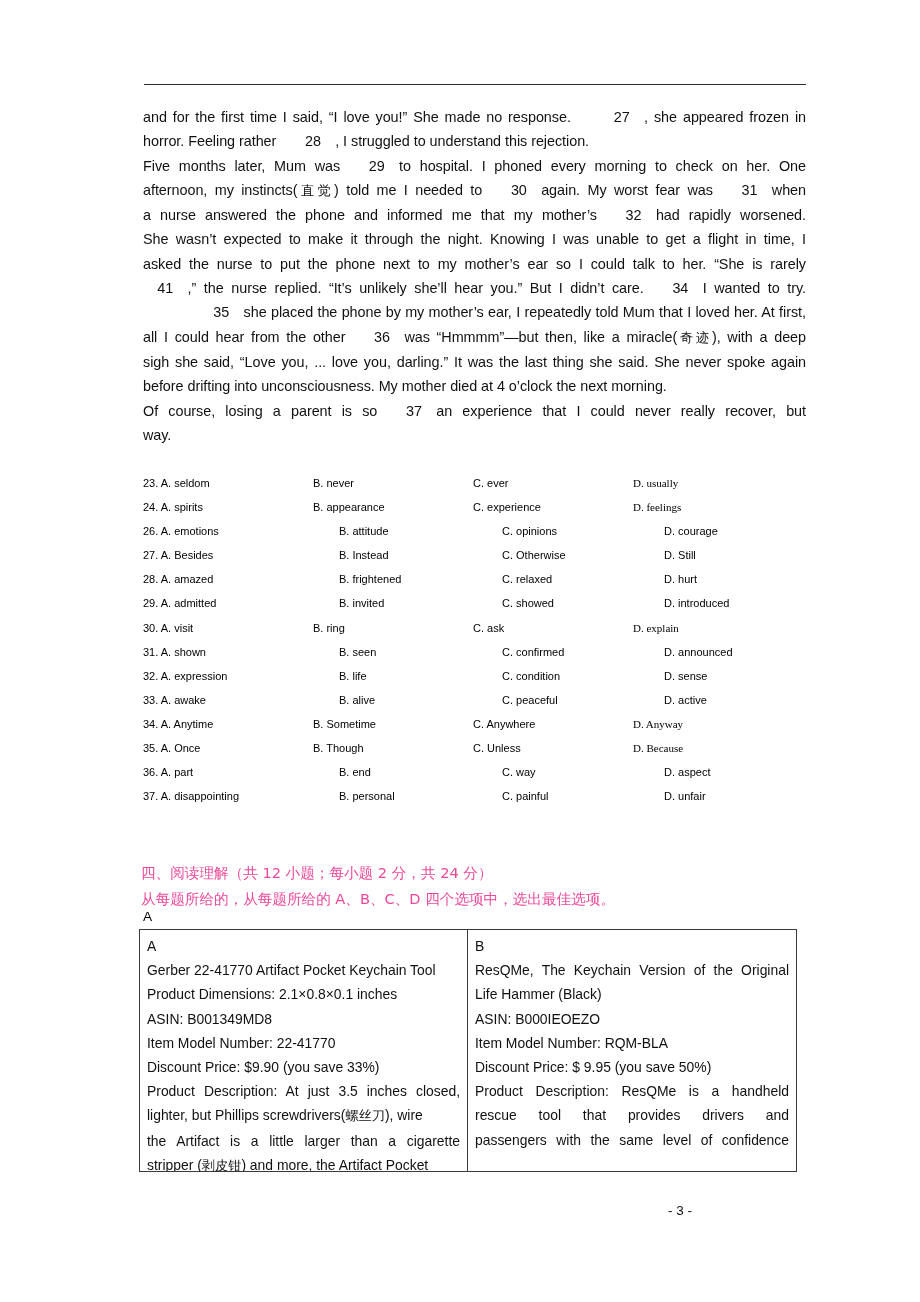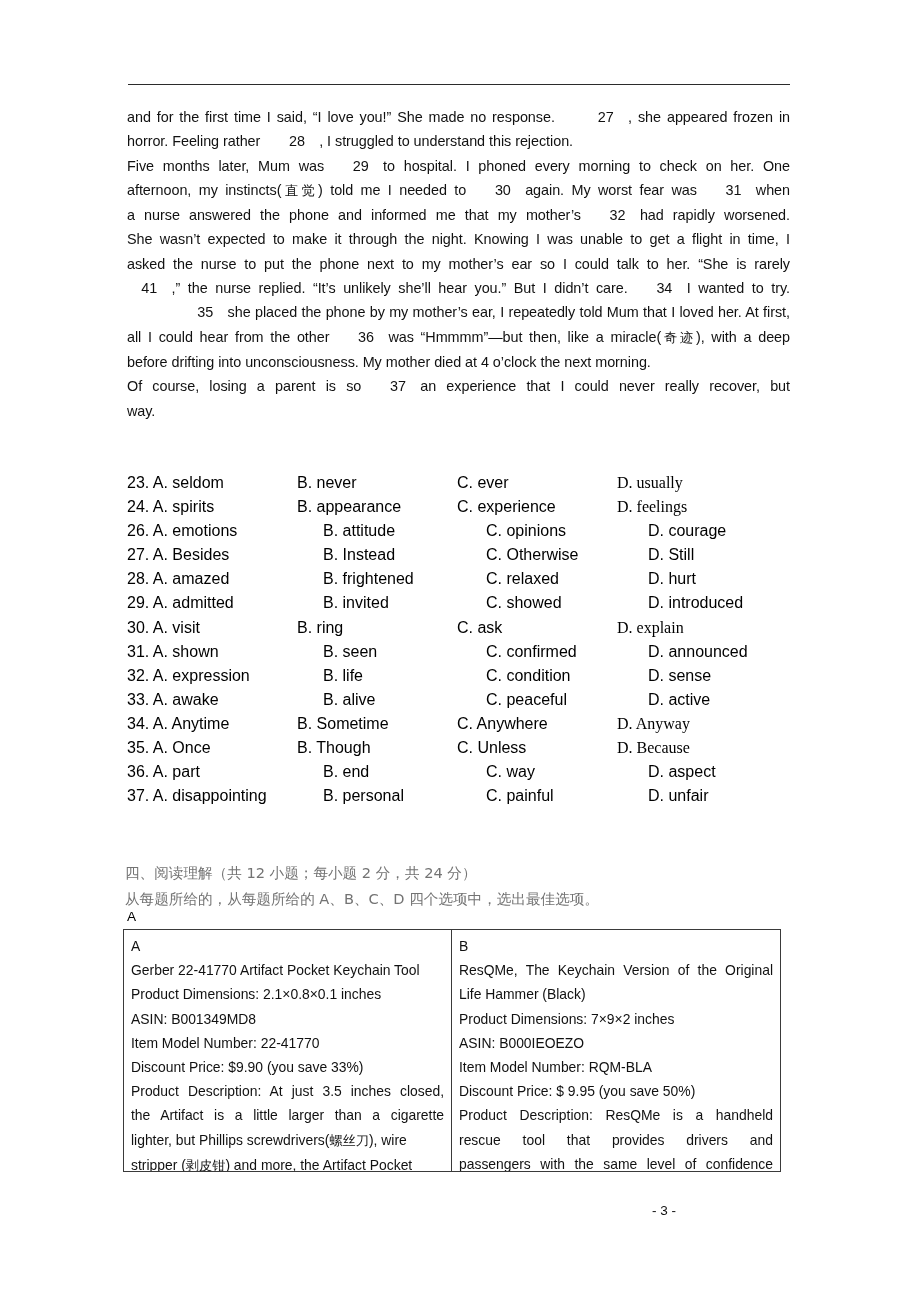--- a/index.html
+++ b/index.html
@@ -17,7 +17,7 @@
   }
   .page {
     position: absolute;
-    left: 0; top: 0;
+    left: 16px; top: 0;
     width: 808px;
     height: 1302px;
   }

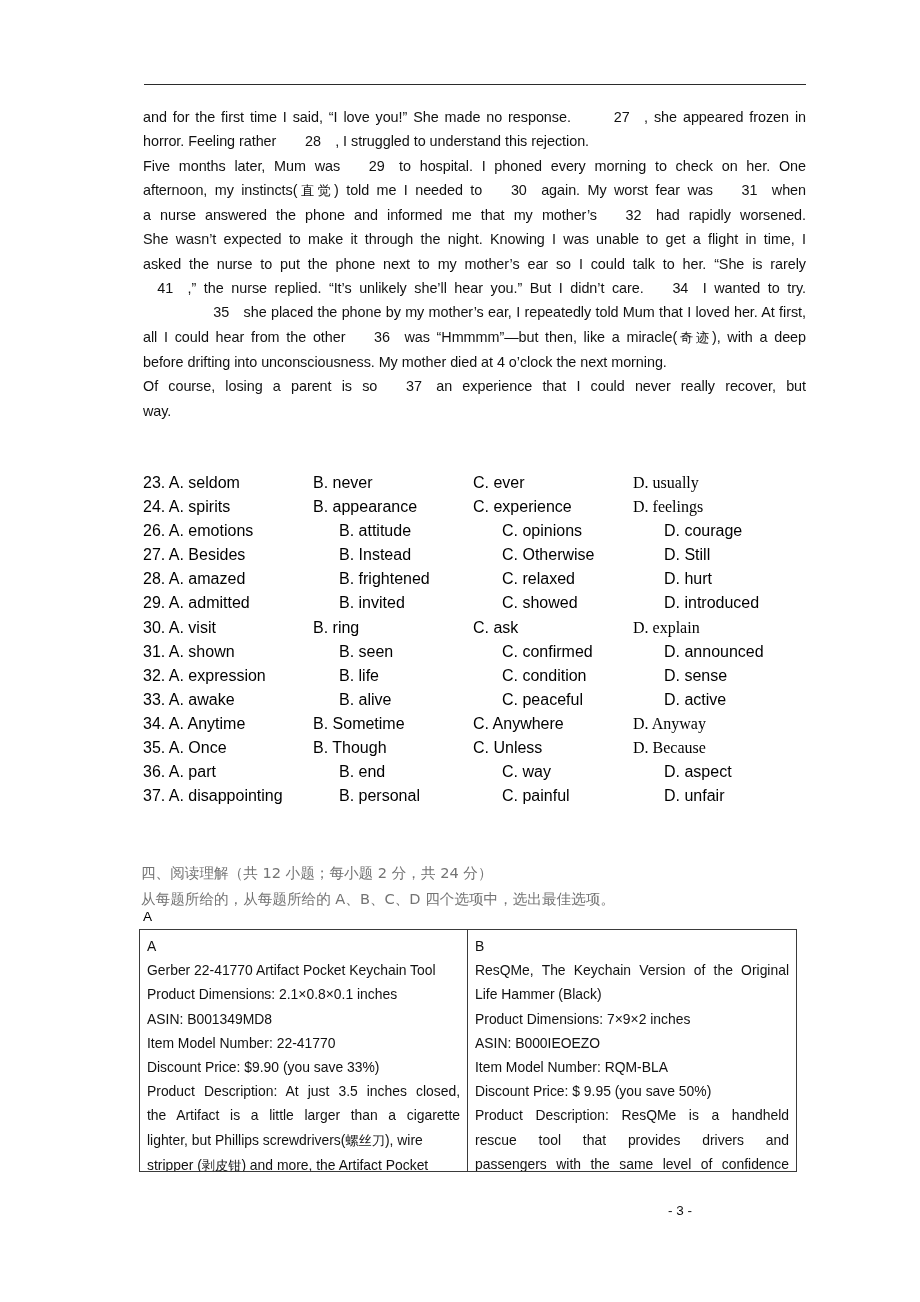--- a/index.html
+++ b/index.html
@@ -170,6 +170,7 @@
       <div>
         <div class="pline just" style="text-indent: 28px;"><span class="blk"> 35 </span>she placed the phone by my mother’s ear, I repeatedly told Mum that I loved her. At first,</div>
         <div class="pline just">all I could hear from the other <span class="blk"> 36 </span>was “Hmmmm”—but then, like a miracle(<span class="cn">奇迹</span>), with a deep</div>
+        <div class="pline just">sigh she said, “Love you, ... love you, darling.” It was the last thing she said. She never spoke again</div>
         <div class="pline lastline">before drifting into unconsciousness. My mother died at 4 o’clock the next morning.</div>
       </div>
       <div>

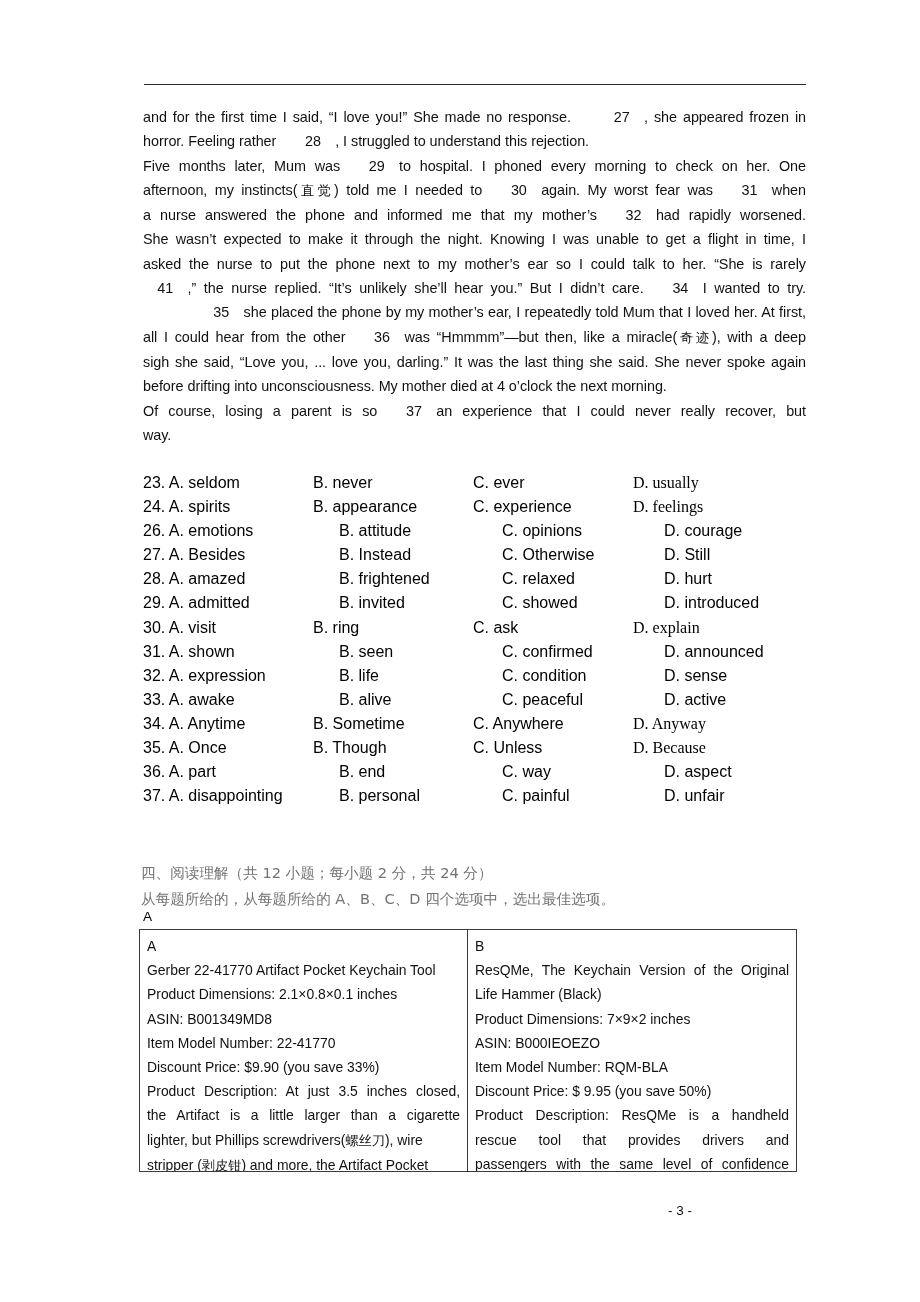--- a/index.html
+++ b/index.html
@@ -70,7 +70,7 @@
   .opt-row {
     position: relative;
     height: 24.1px;
-    font-size: 16px;
+    font-size: 11px;
     line-height: 24.1px;
     white-space: nowrap;
   }

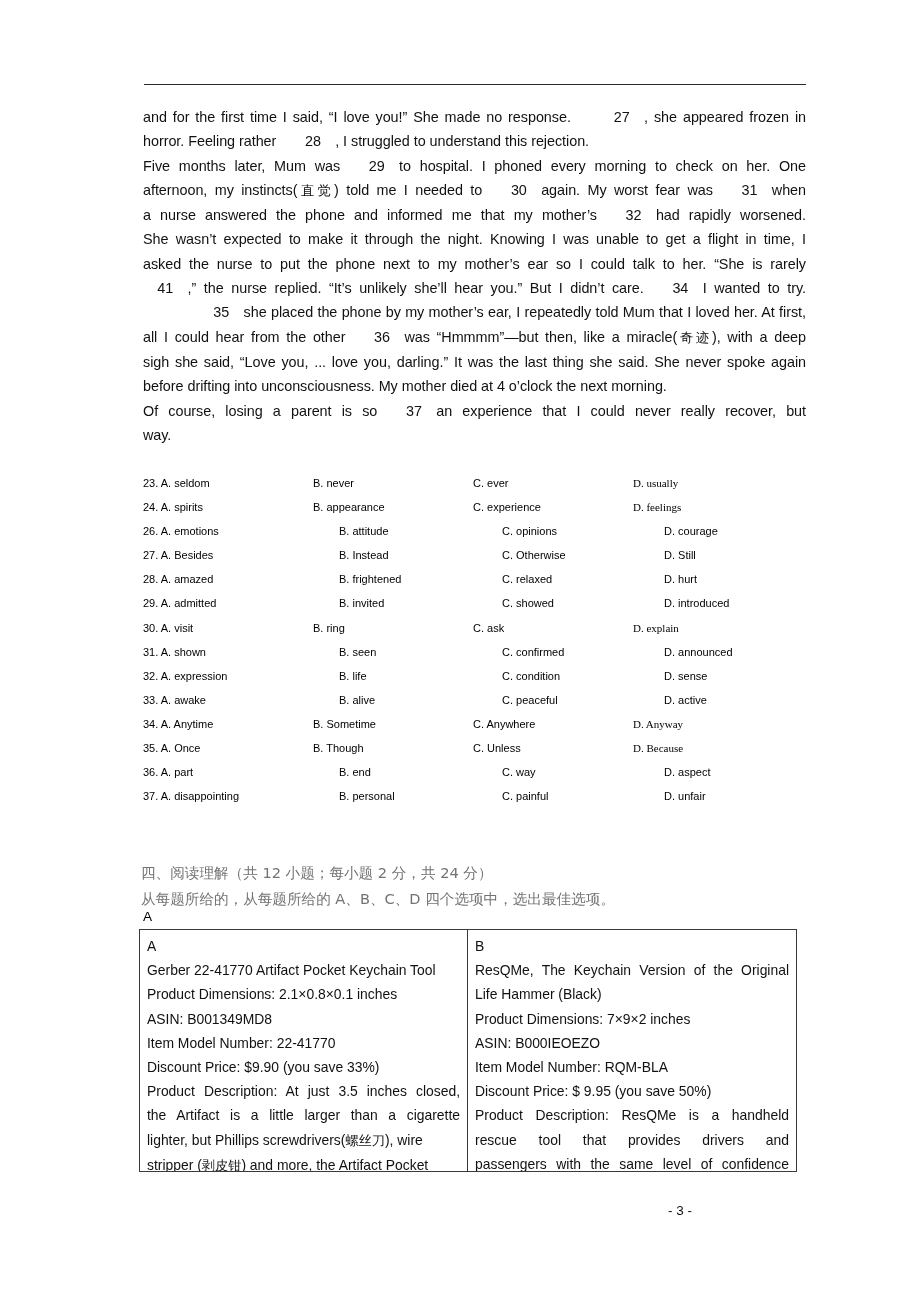--- a/index.html
+++ b/index.html
@@ -96,7 +96,7 @@
     font-family: "DejaVu Sans", sans-serif;
     font-size: 14.6px;
     line-height: 25.5px;
-    color: #737373;
+    color: #ec4899;
     white-space: pre;
   }
   .label-A {

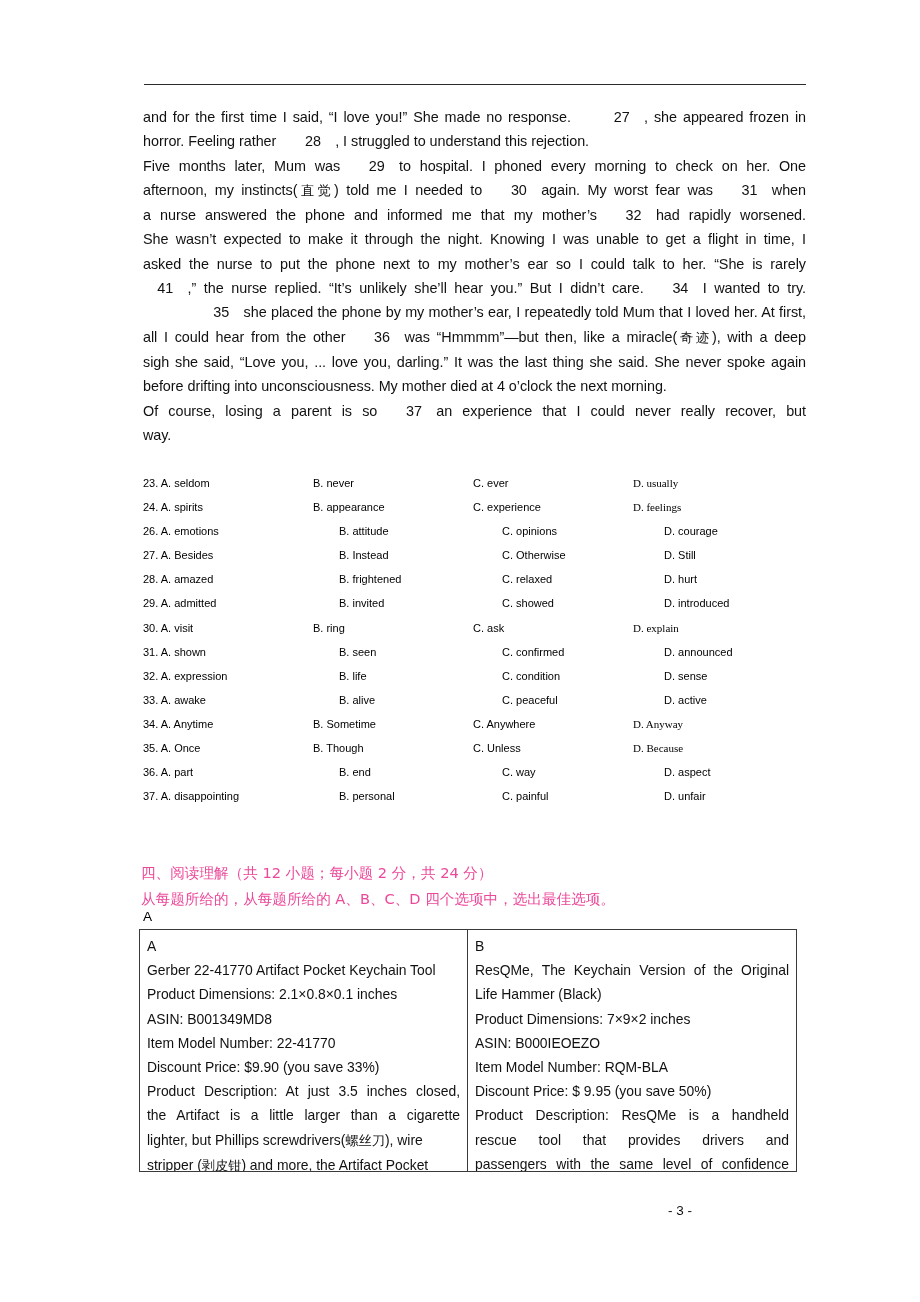--- a/index.html
+++ b/index.html
@@ -290,7 +290,6 @@
         <div class="cl lastline">B</div>
         <div class="cl just">ResQMe, The Keychain Version of the Original</div>
         <div class="cl lastline">Life Hammer (Black)</div>
-        <div class="cl lastline">Product Dimensions: 7×9×2 inches</div>
         <div class="cl lastline">ASIN: B000IEOEZO</div>
         <div class="cl lastline">Item Model Number: RQM-BLA</div>
         <div class="cl lastline">Discount Price: $ 9.95 (you save 50%)</div>

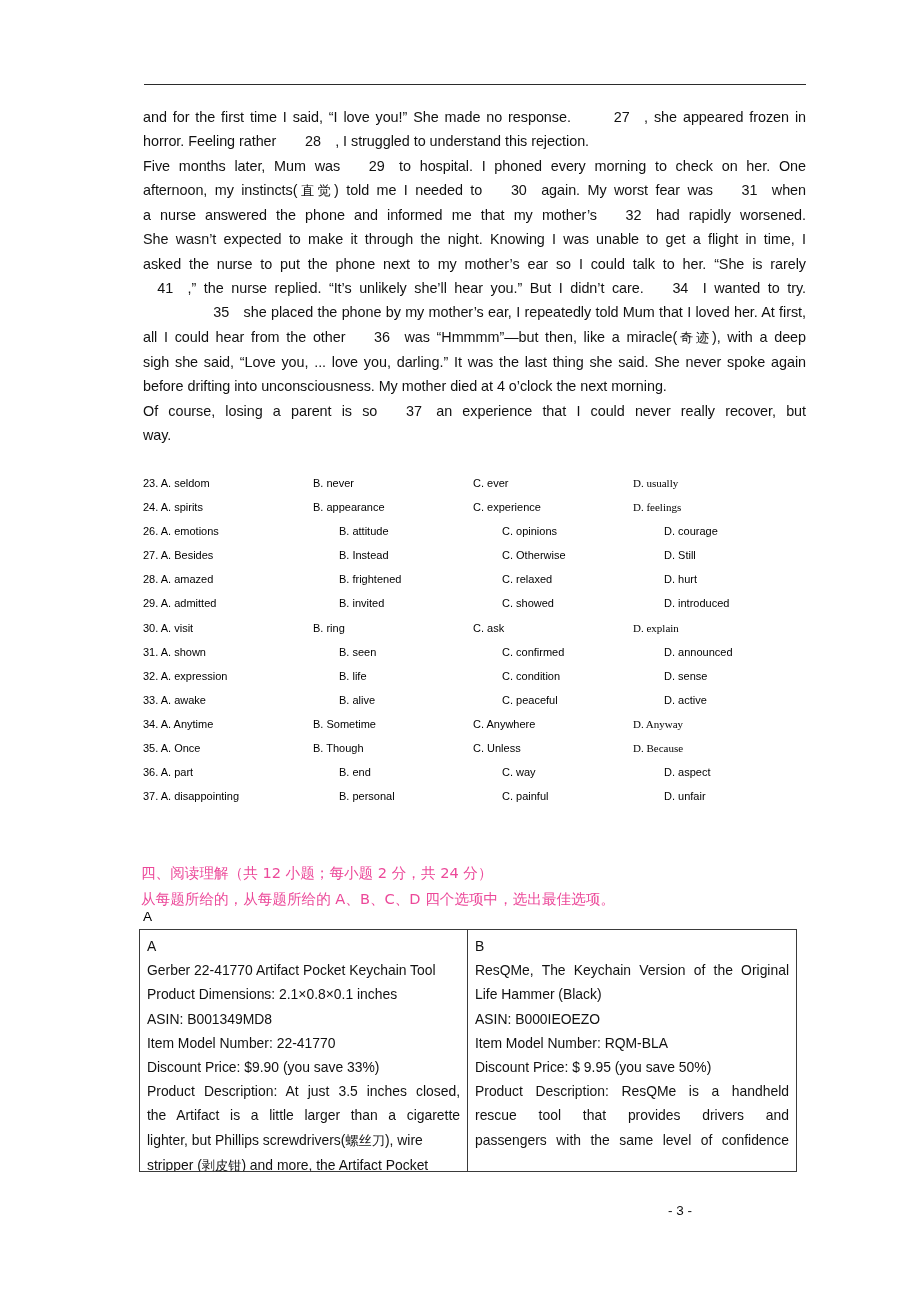--- a/index.html
+++ b/index.html
@@ -282,8 +282,8 @@
         <div class="cl lastline">Item Model Number: 22-41770</div>
         <div class="cl lastline">Discount Price: $9.90 (you save 33%)</div>
         <div class="cl just">Product Description: At just 3.5 inches closed,</div>
+        <div class="cl lastline">lighter, but Phillips screwdrivers(<span class="cn">螺丝刀</span>), wire</div>
         <div class="cl just">the Artifact is a little larger than a cigarette</div>
-        <div class="cl lastline">lighter, but Phillips screwdrivers(<span class="cn">螺丝刀</span>), wire</div>
         <div class="cl lastline">stripper (<span class="cn">剥皮钳</span>) and more, the Artifact Pocket</div>
       </div>
     <div class="cell right">

